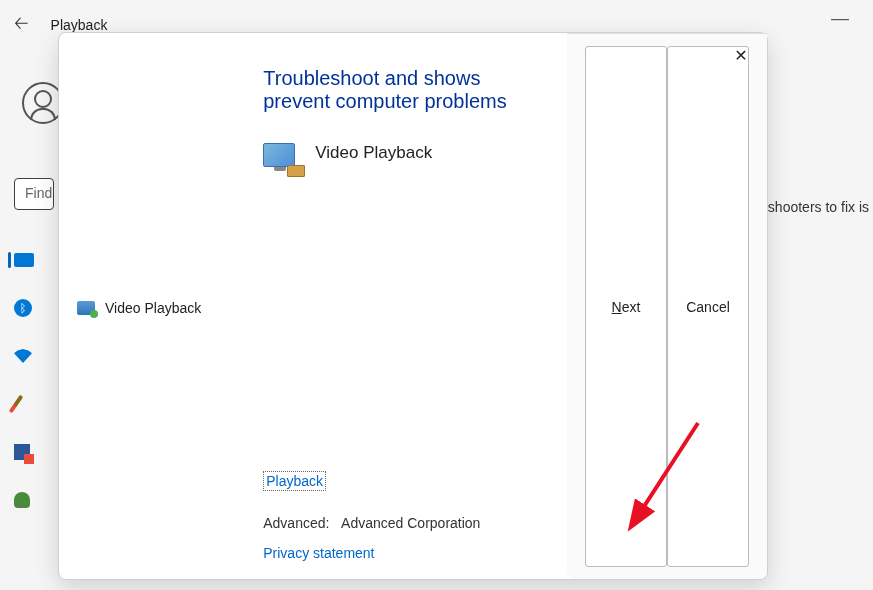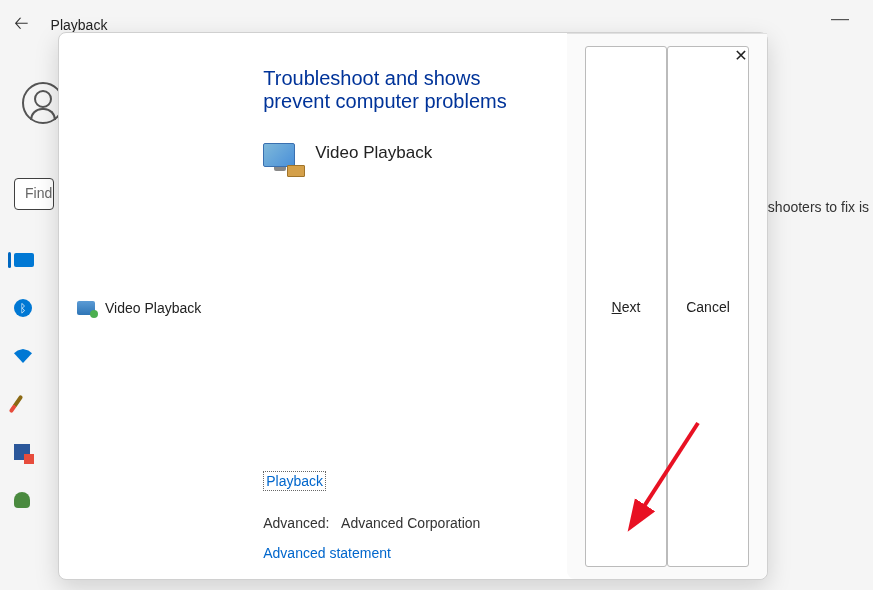--- a/index.html
+++ b/index.html
@@ -441,7 +441,7 @@
       &nbsp;&nbsp;<span>Advanced Corporation</span>
     </div>
 
-    <span class="privacy-link">Advanced statement</span>
+    <span class="privacy-link">Privacy statement</span>
   </div>
 
   <div class="dialog-footer">

